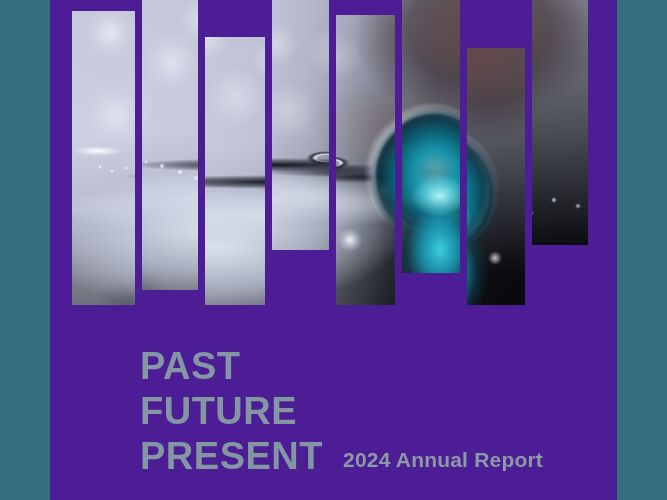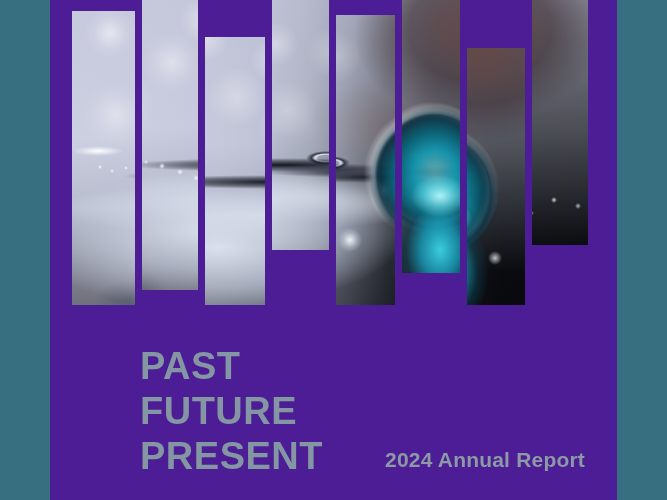--- a/index.html
+++ b/index.html
@@ -129,7 +129,6 @@
     font-size: 21px;
     letter-spacing: 0.2px;
     white-space: nowrap;
-    margin-left: 42px;
   }
   .band {
     position: absolute;

